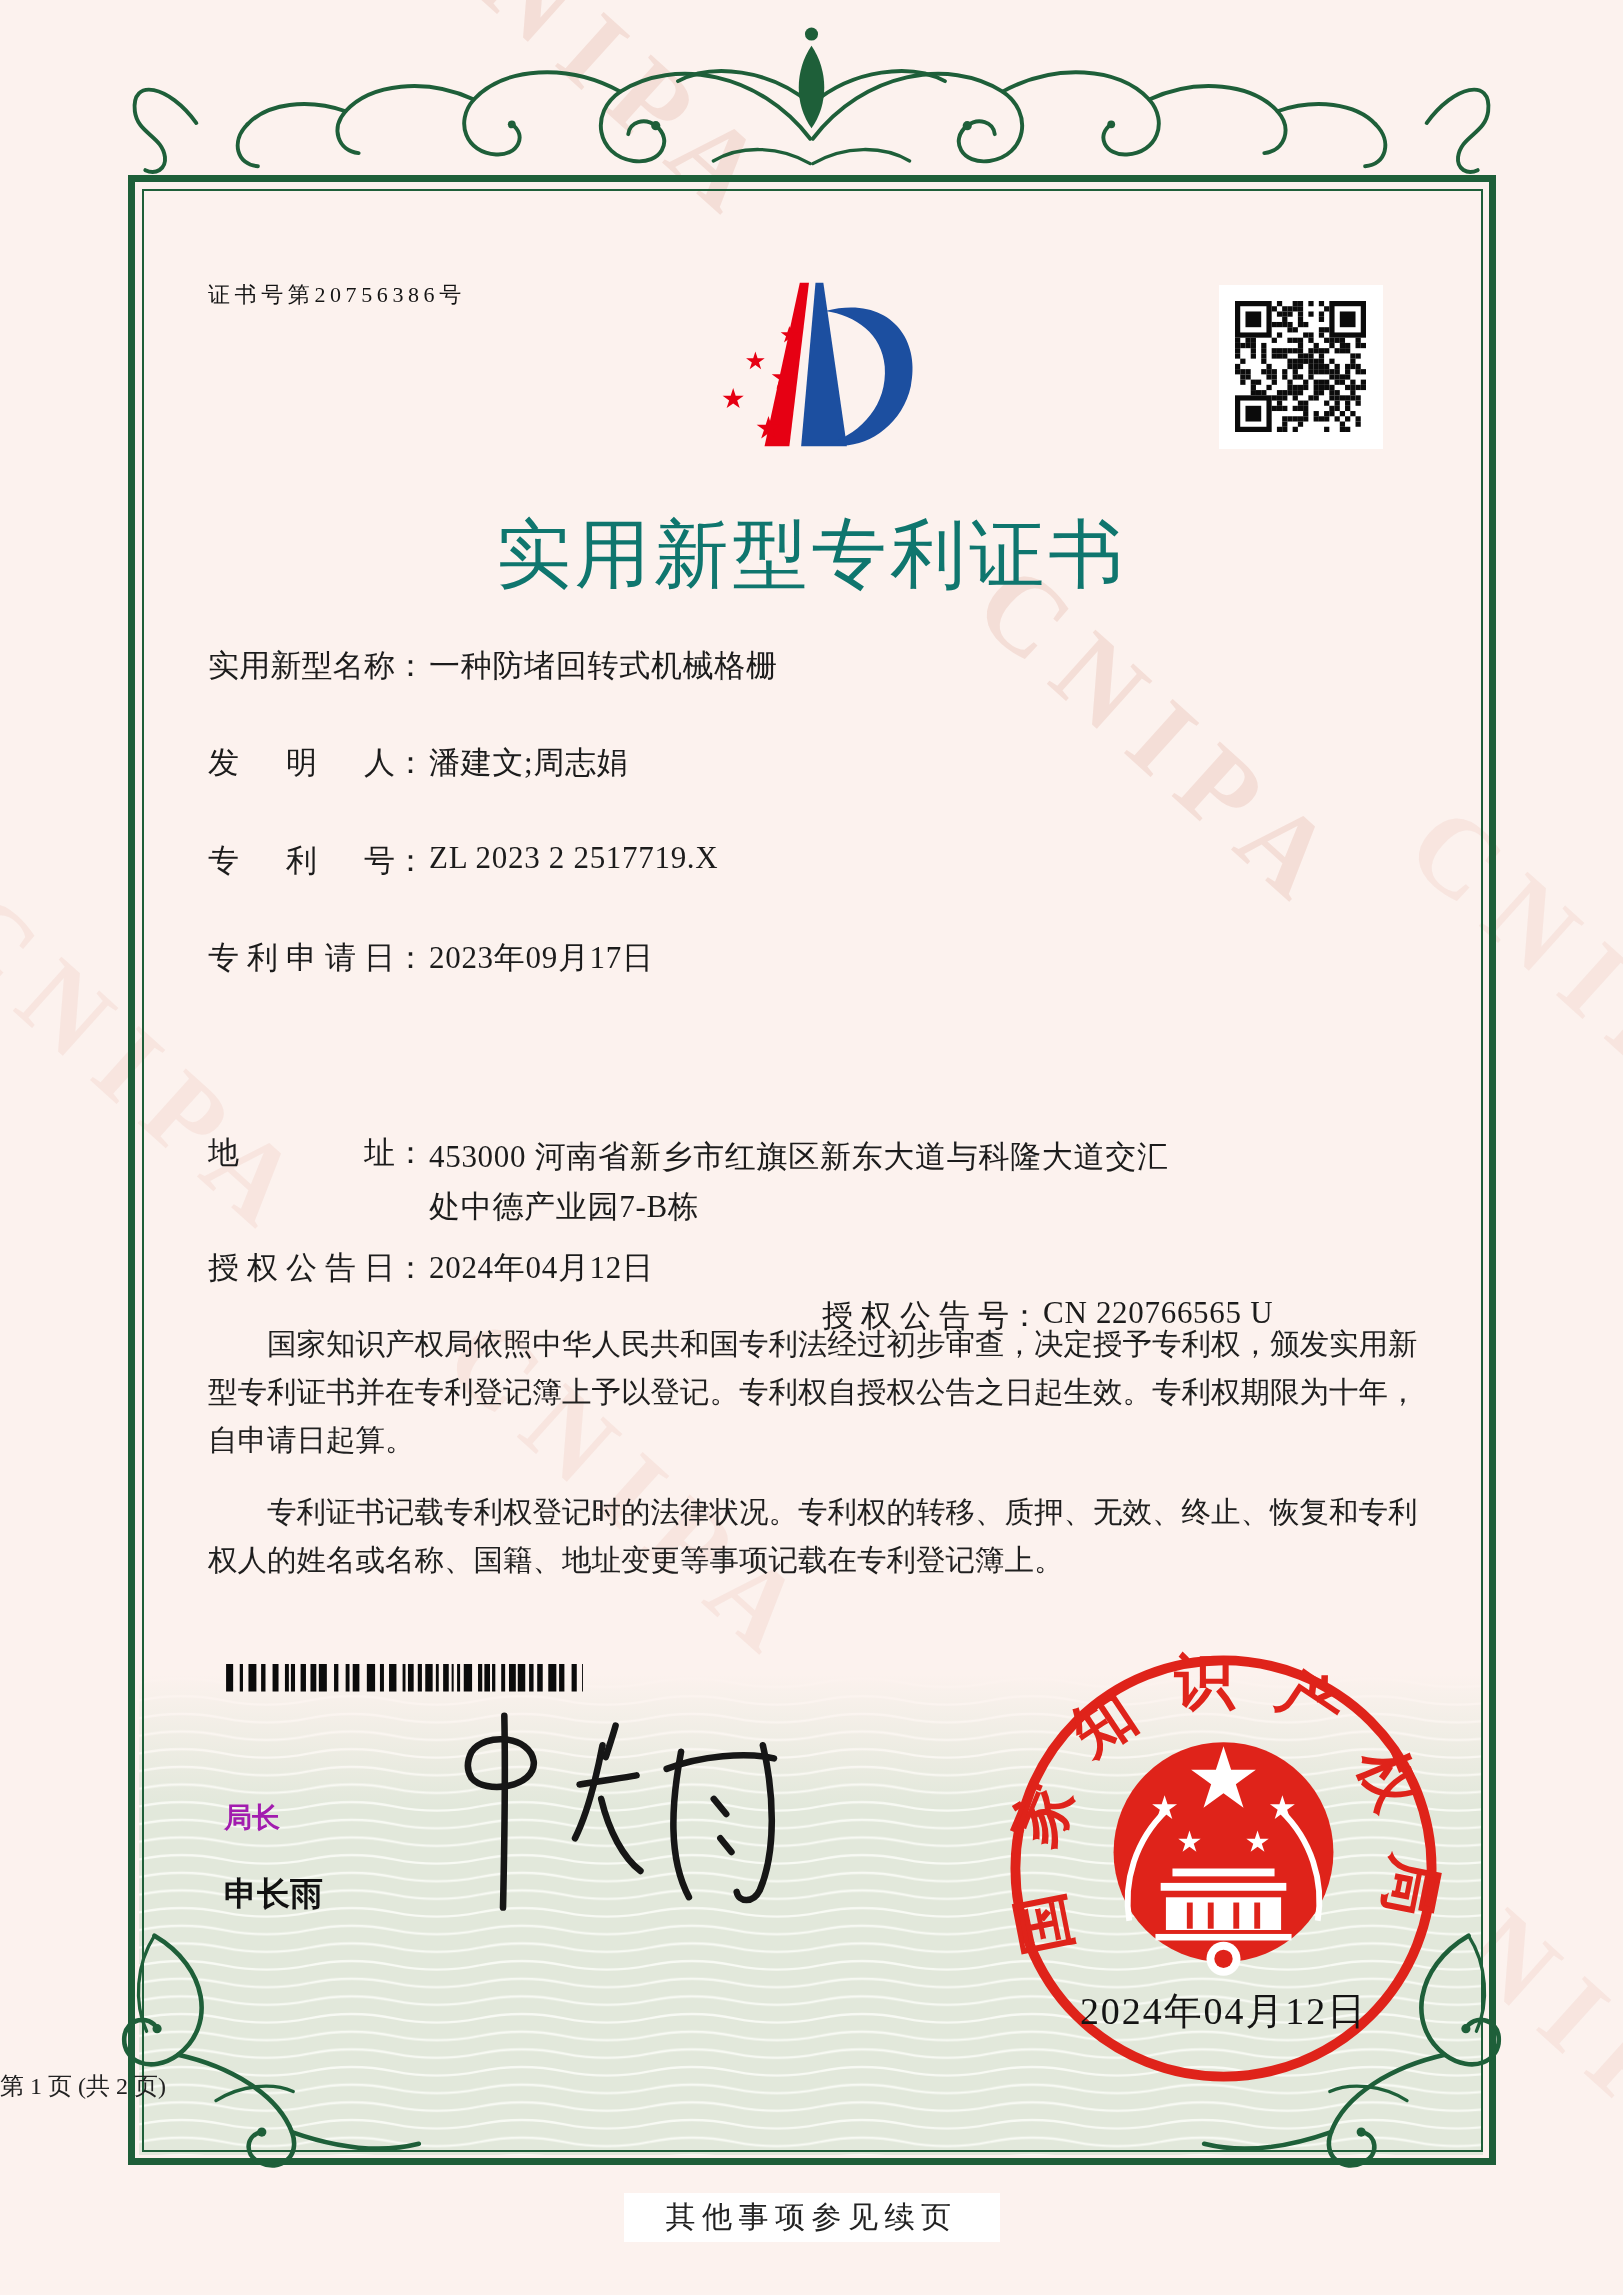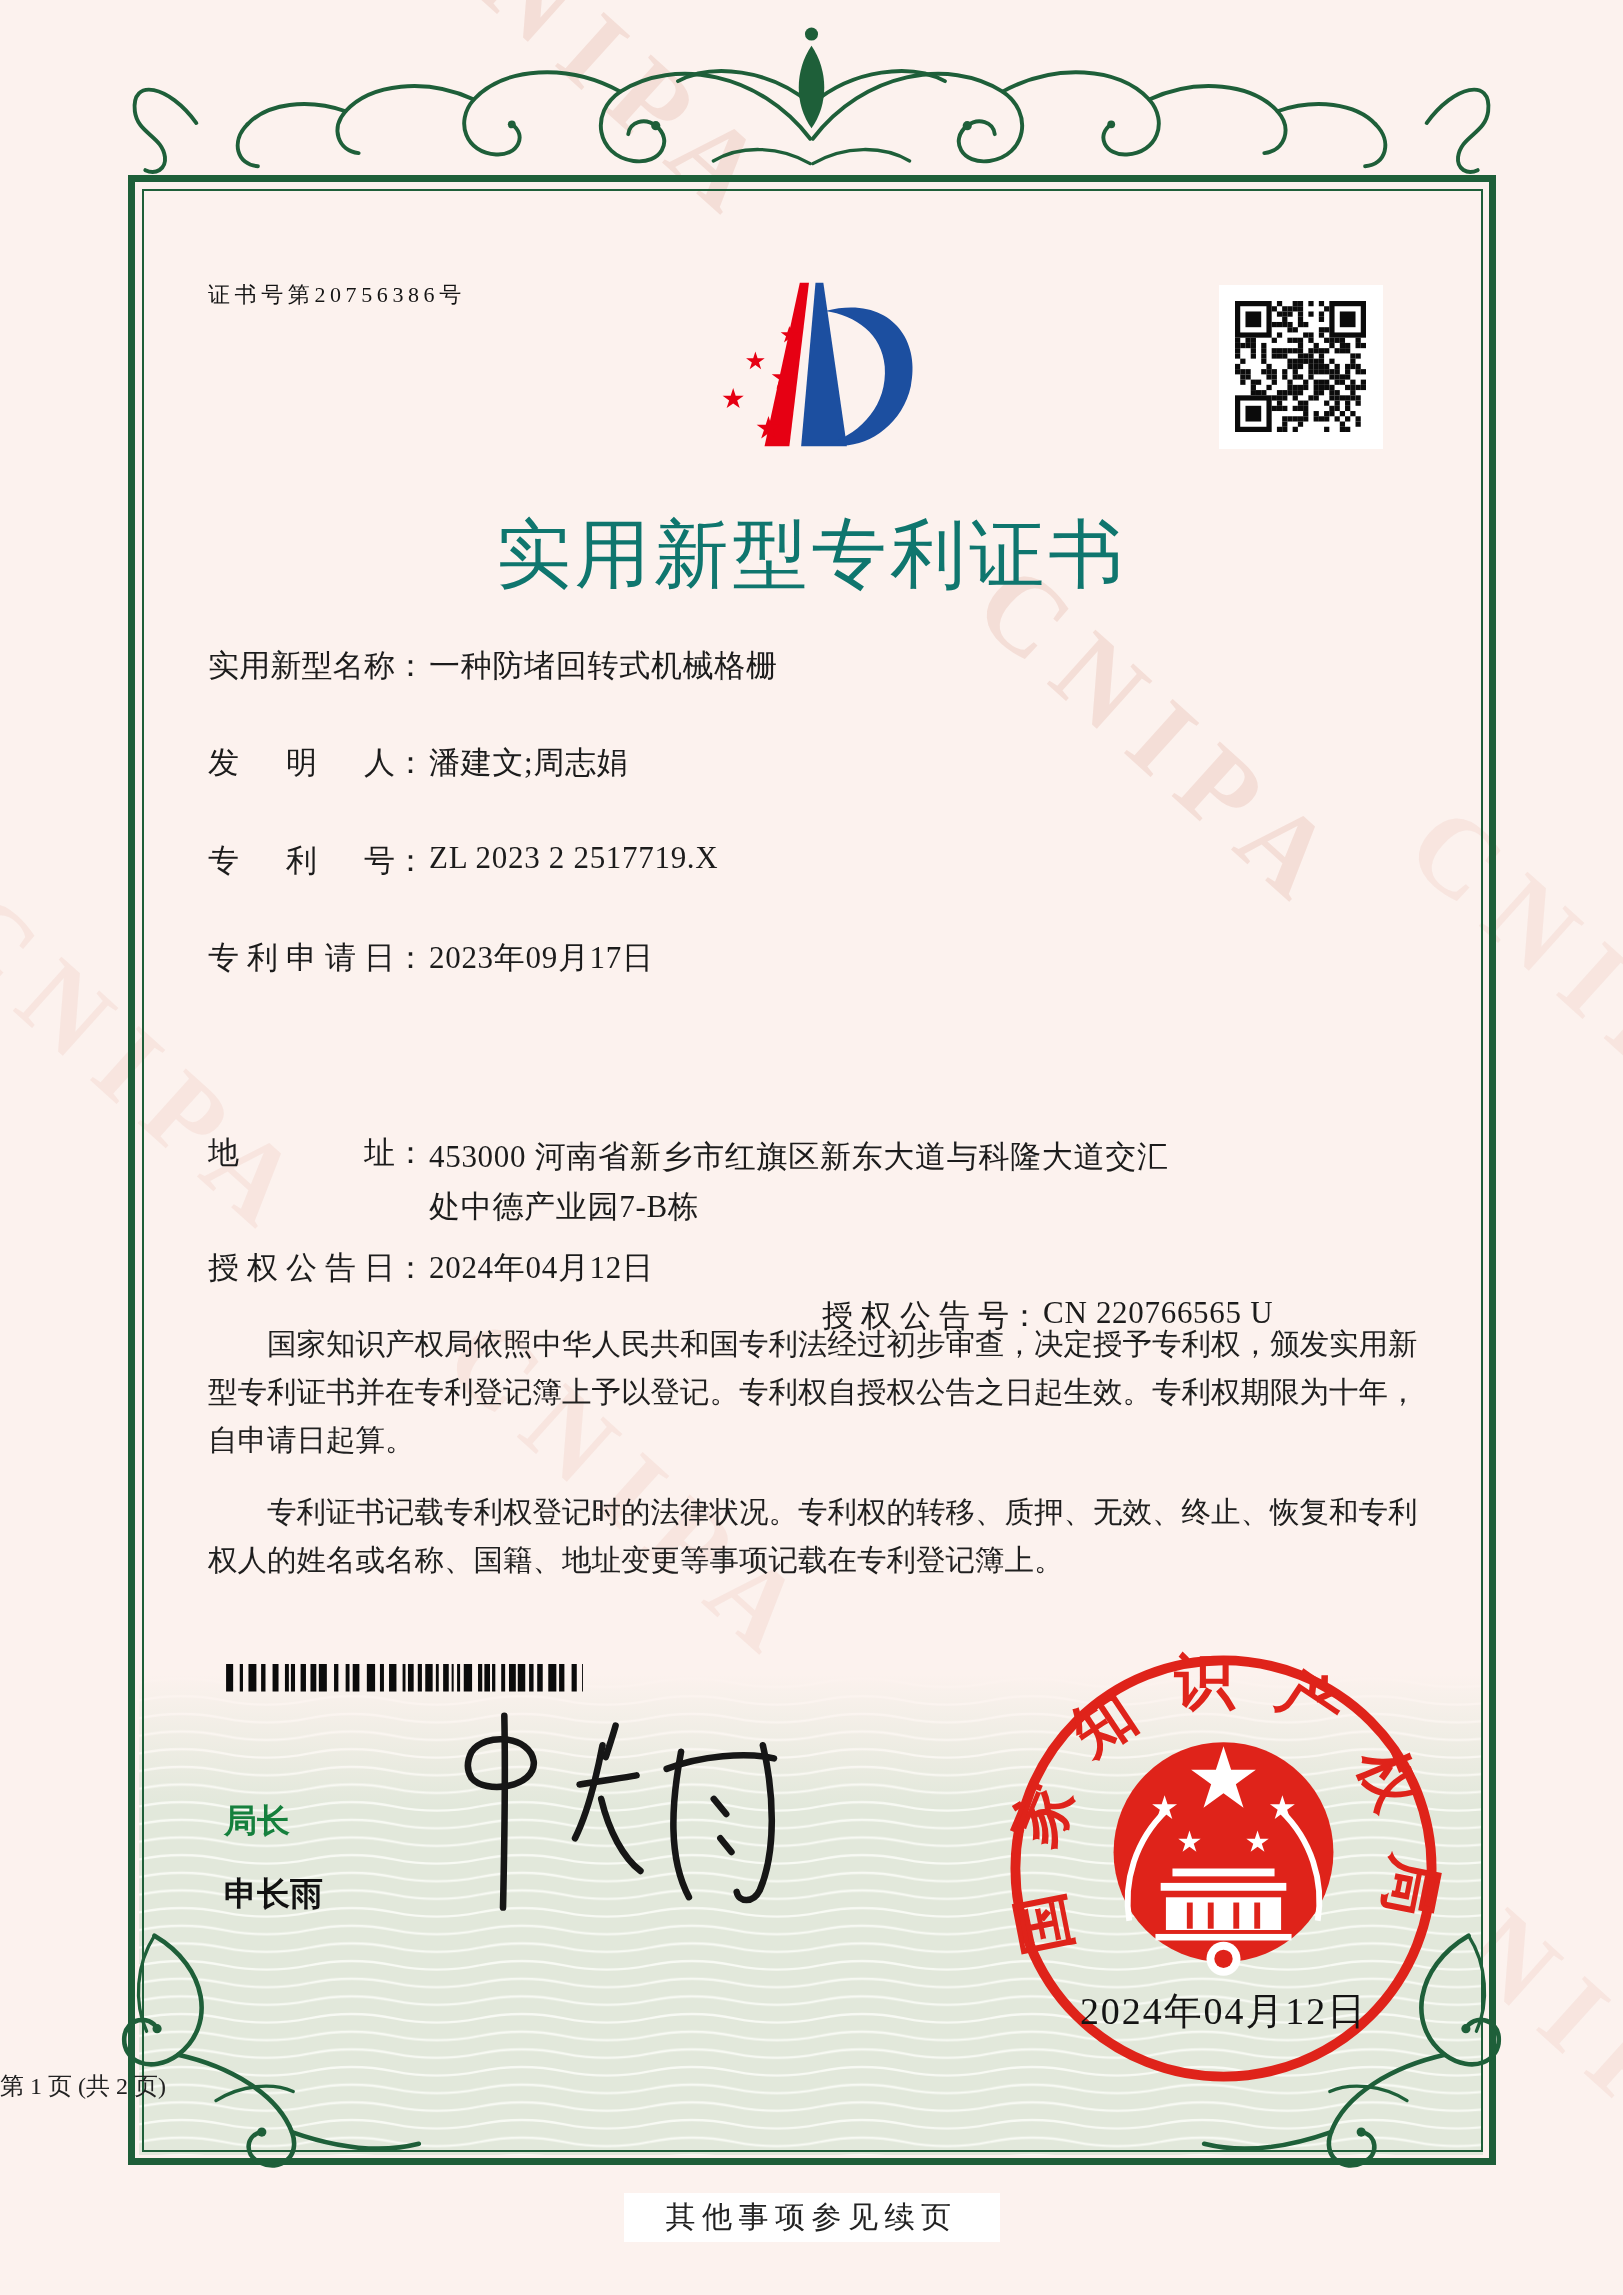--- a/index.html
+++ b/index.html
@@ -45,8 +45,8 @@
   .bodytext p{margin:0 0 25px 0;text-indent:2em;}
   
   .barcode{position:absolute;left:226px;top:1664px;}
-  .signer-role{position:absolute;left:224px;top:1799px;font-size:33px;font-weight:bold;
-    font-family:"Liberation Sans","DejaVu Sans",sans-serif;color:#15803d;}
+  .signer-role{position:absolute;left:224px;top:1799px;font-size:28px;font-weight:bold;
+    font-family:"Liberation Sans","DejaVu Sans",sans-serif;color:#a21caf;}
   .signer-name{position:absolute;left:224px;top:1872px;font-size:33px;font-weight:bold;
     font-family:Liberation Mono, monospace;color:#111;}
   .signature{position:absolute;left:406px;top:1706px;}

